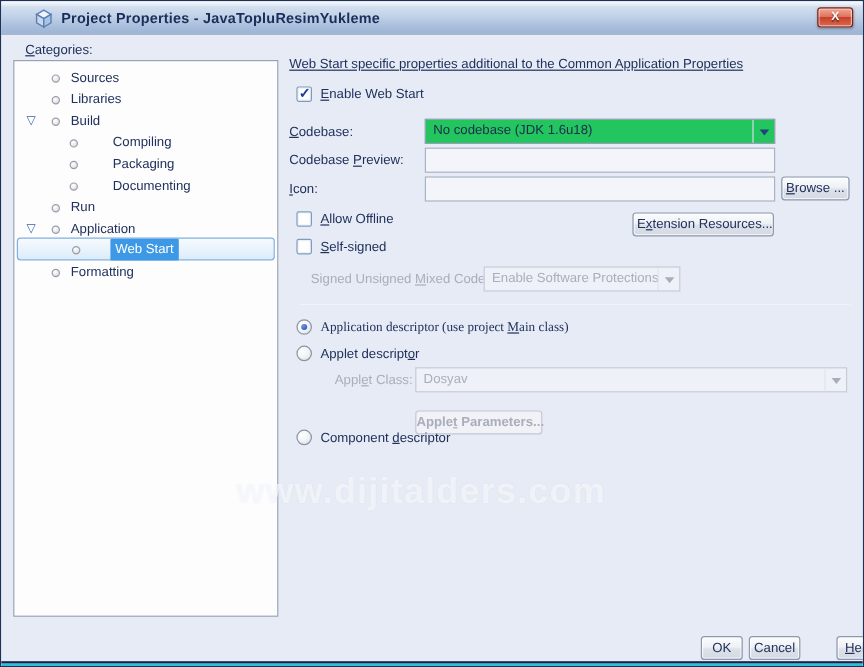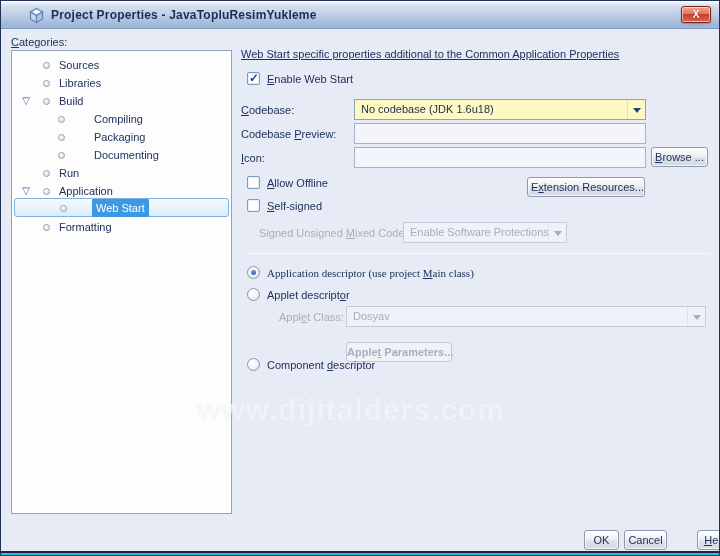--- a/index.html
+++ b/index.html
@@ -32,7 +32,7 @@
   .body { position:absolute; left:0; top:28px; right:0; bottom:0; background:#e6ebf5; }
   .navy { color:#20315c; font-size:11px; white-space:nowrap; }
   .gray { color:#a9aebb; font-size:11px; white-space:nowrap; }
-  .cat-label { position:absolute; left:10px; top:7px;text-align:center; }
+  .cat-label { position:absolute; left:20px; top:7px;text-align:center; }
   
   .tree-box {
     position:absolute; left:10px; top:21px; width:221px; height:464px;

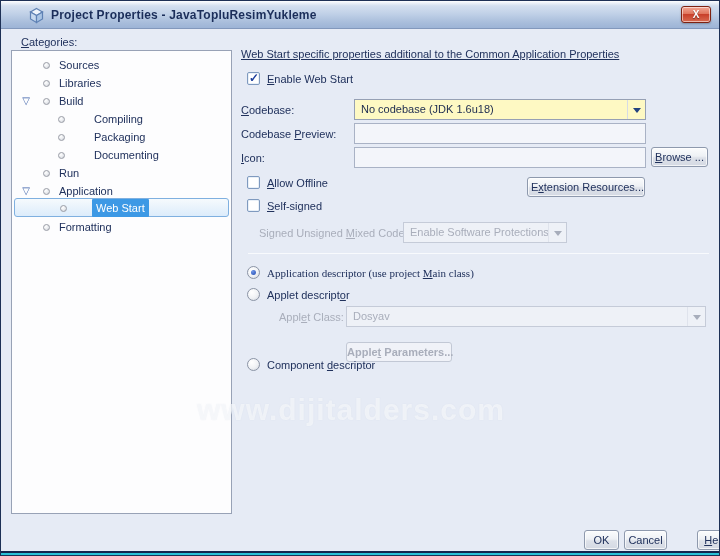--- a/index.html
+++ b/index.html
@@ -78,7 +78,7 @@
     font-size:11px; color:#333; padding:0 4px; line-height:19px;
   }
   .combo {
-    position:absolute; height:21px; background:#fef9c3; border:1px solid #96a0b4;
+    position:absolute; height:21px; background:#22c55e; border:1px solid #96a0b4;
     font-size:11px; color:#1c2b4f; line-height:19px; padding:0 22px 0 6px; white-space:nowrap;
   }
   .combo .arrow {

